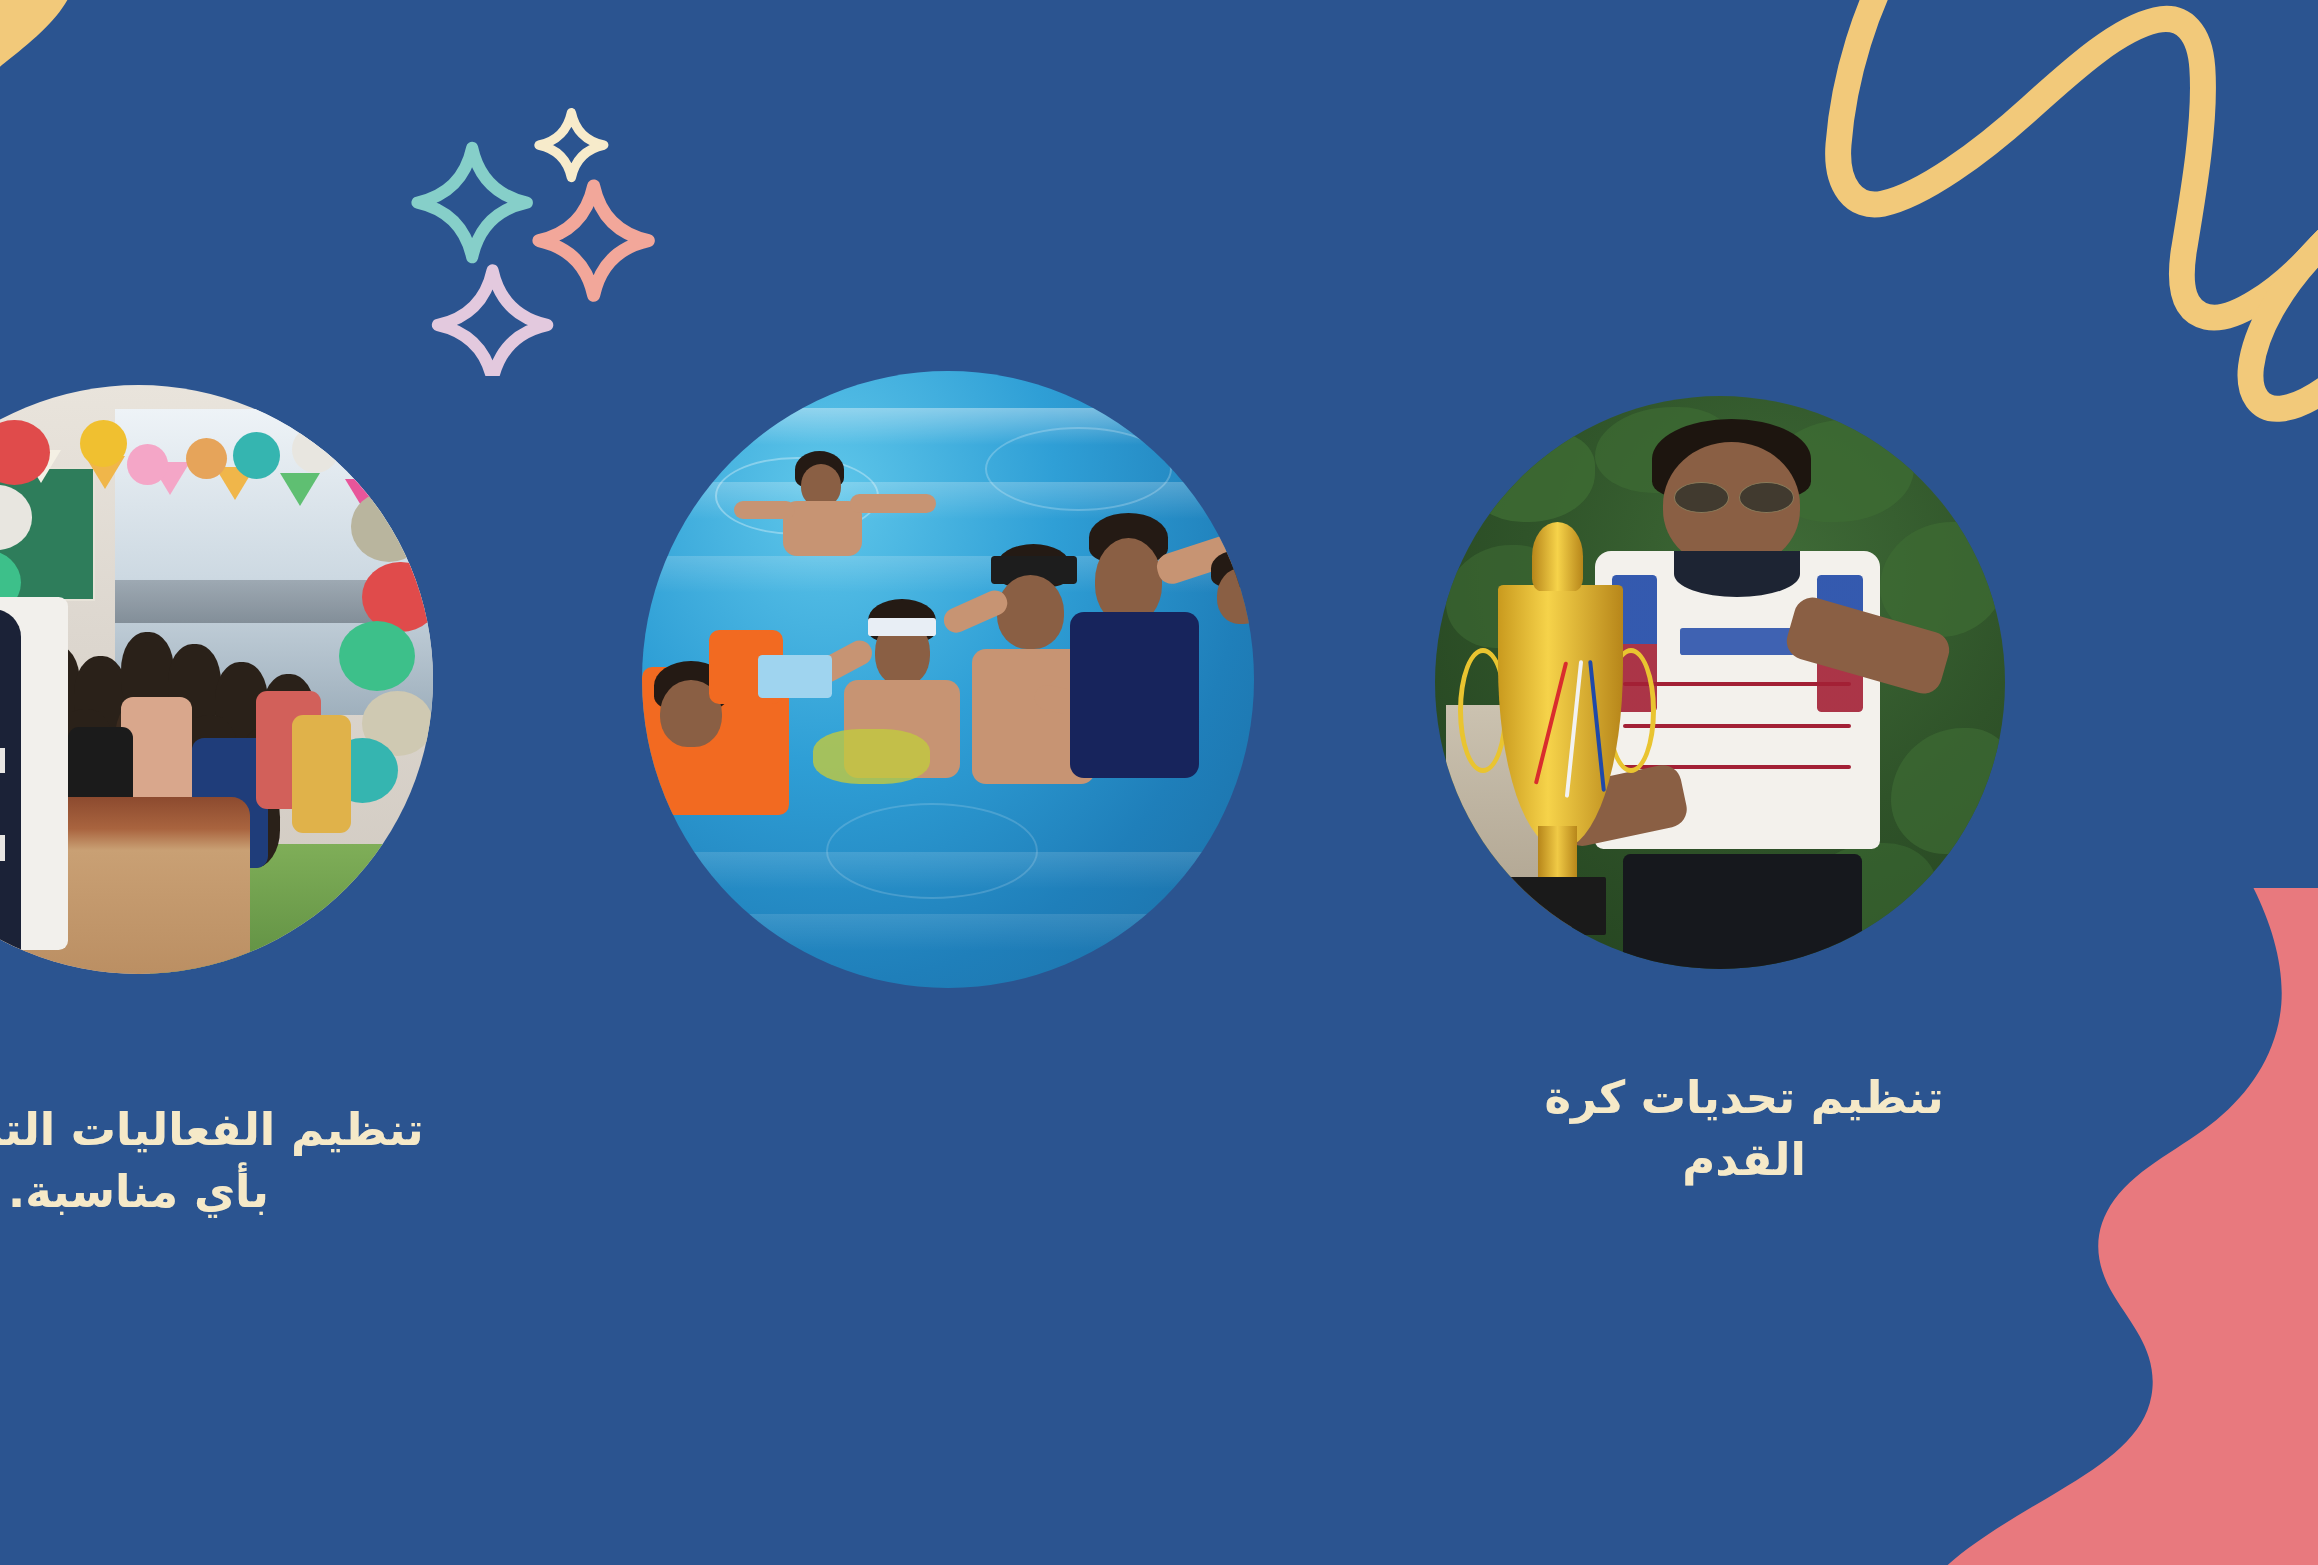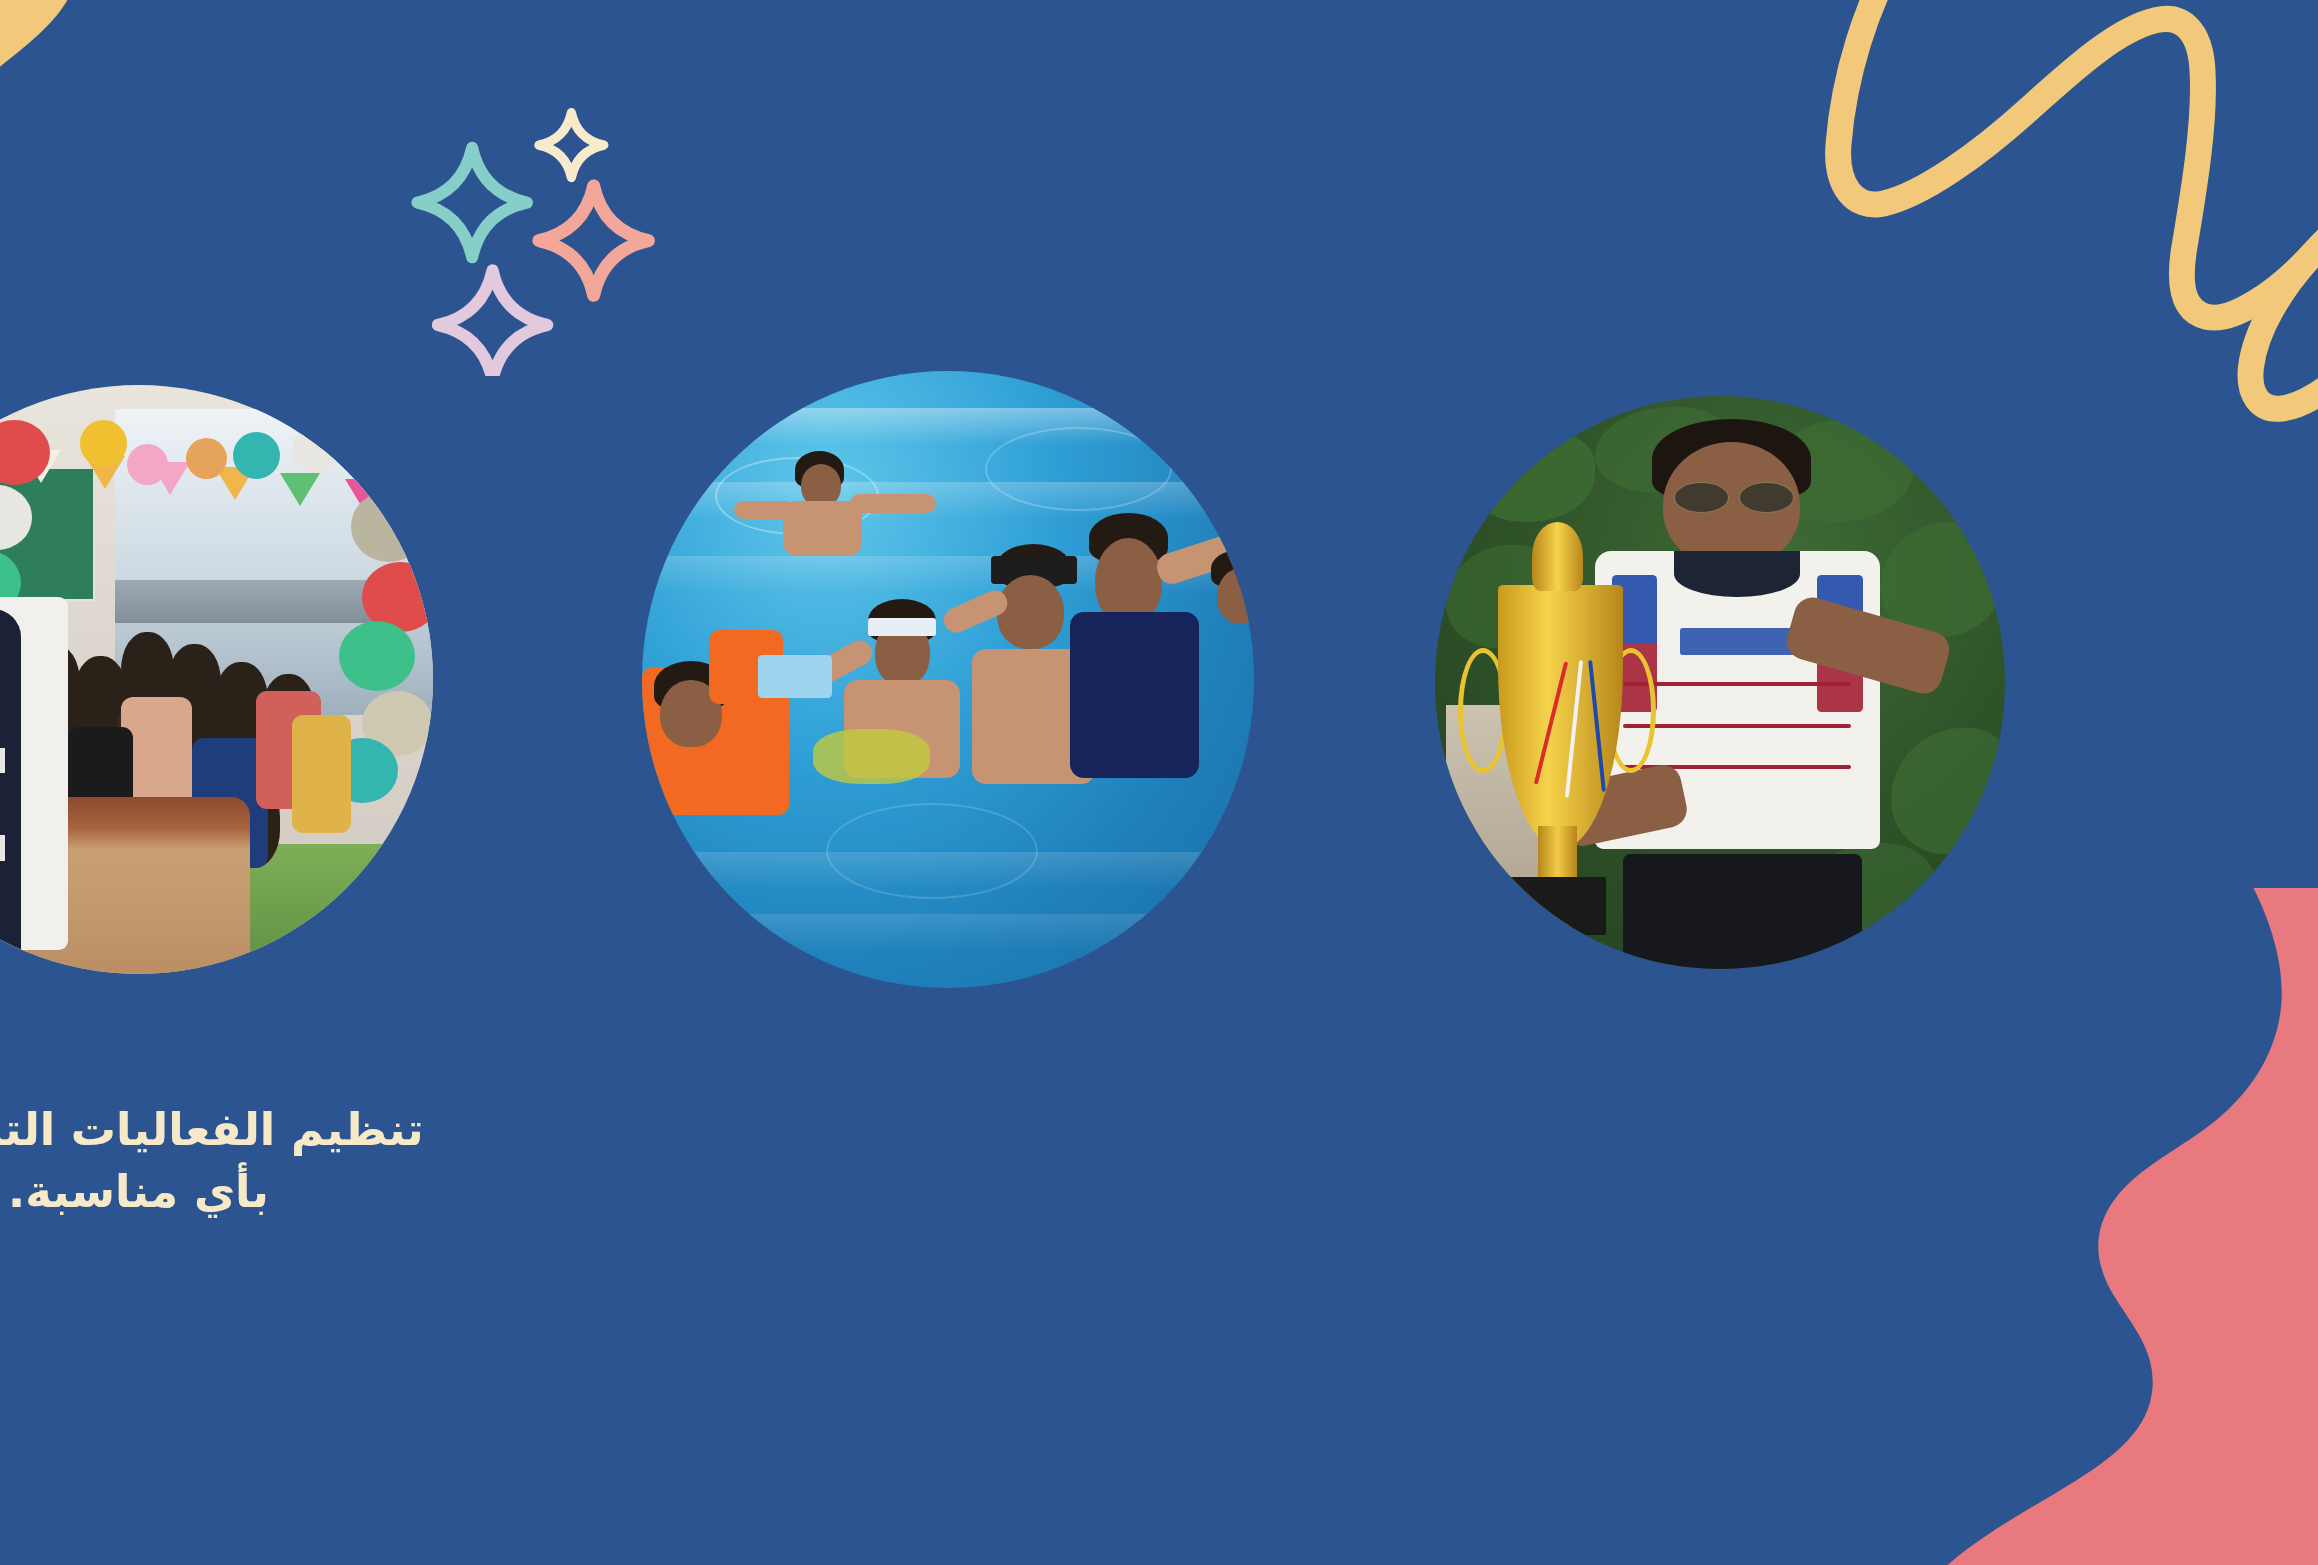--- a/index.html
+++ b/index.html
@@ -402,6 +402,8 @@
       </div>
     </div>
 
+    <div class="caption" id="caption-3">تنظيم تحديات كرة
+القدم</div>
 
   </div>
 </div>

